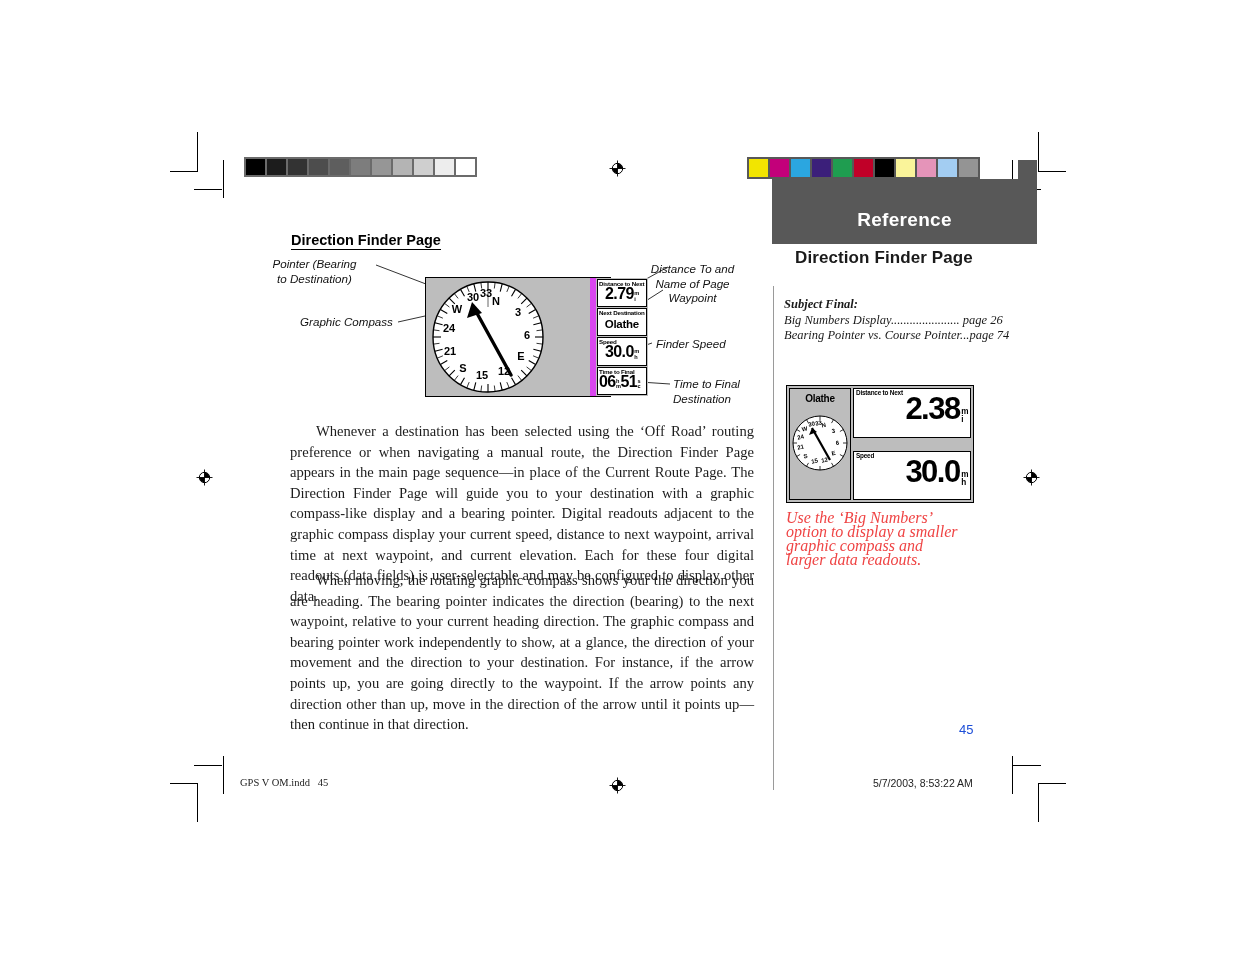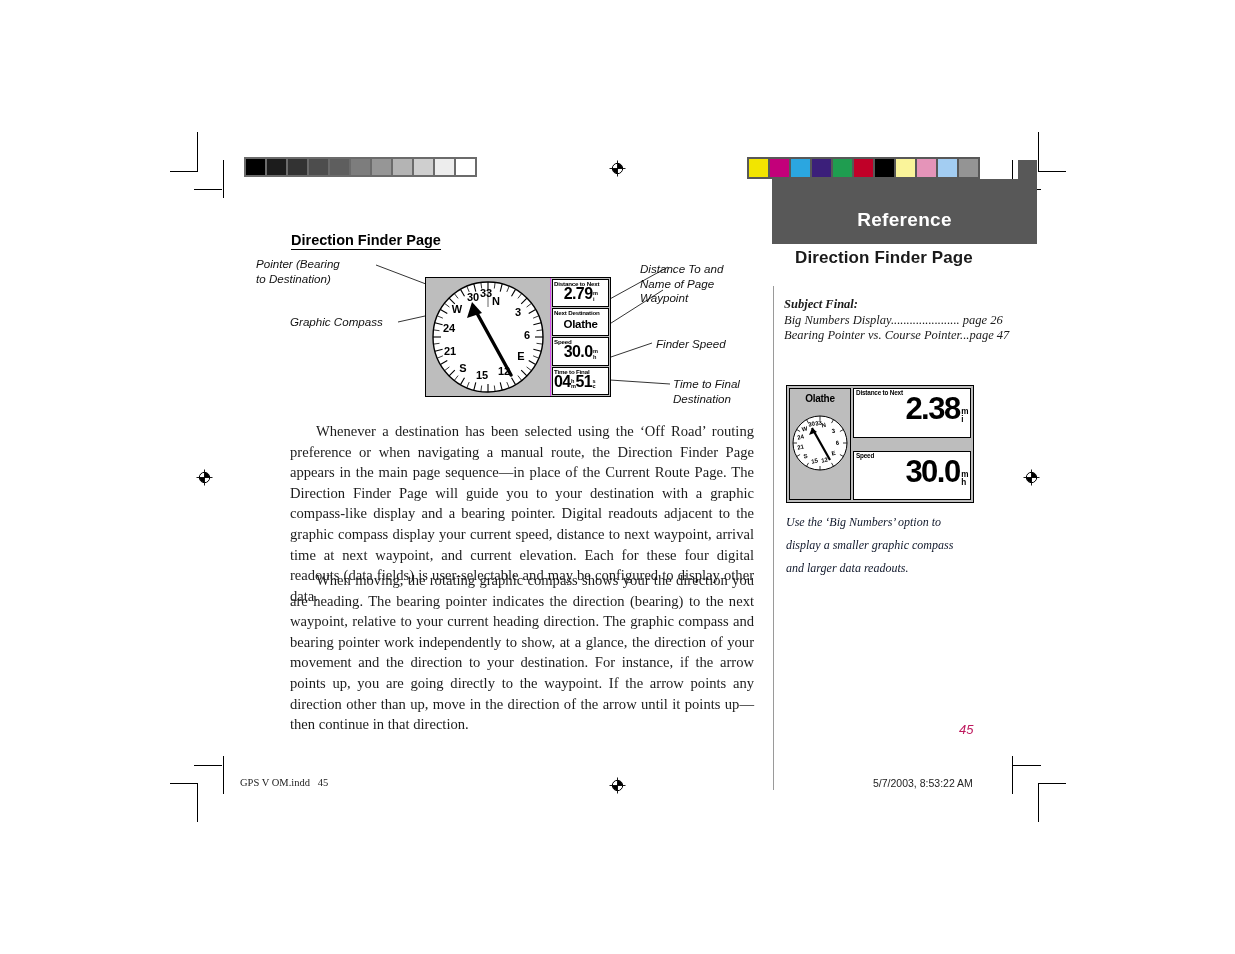--- a/index.html
+++ b/index.html
@@ -153,7 +153,7 @@
     line-height: 14.6px;
     color: #111;
   }
-  .callout.right { text-align: left; }
+  .callout.right { text-align: center; }
 
   
   .gps-main {

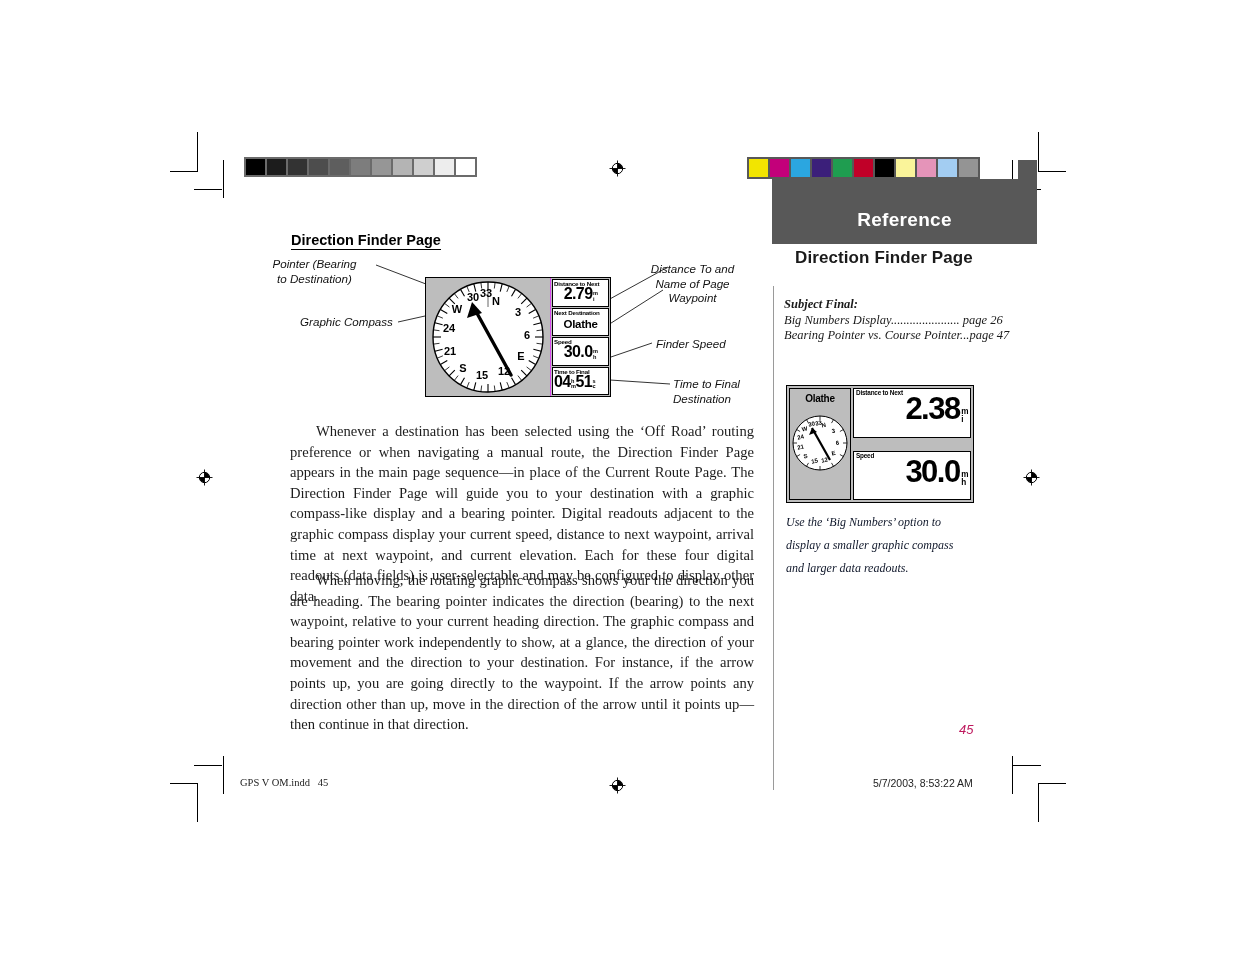--- a/index.html
+++ b/index.html
@@ -169,13 +169,14 @@
   }
   .gps-fields {
     box-sizing: border-box;
-    border-left: 1px solid #d946ef;
+    border-left: 6px solid #d946ef;
     background: #bdbdbd;
     display: flex;
     flex-direction: column;
     justify-content: space-between;
     padding: 1px;
     gap: 1px;
+    margin-left: 40px;
   }
   .fld {
     box-sizing: border-box;

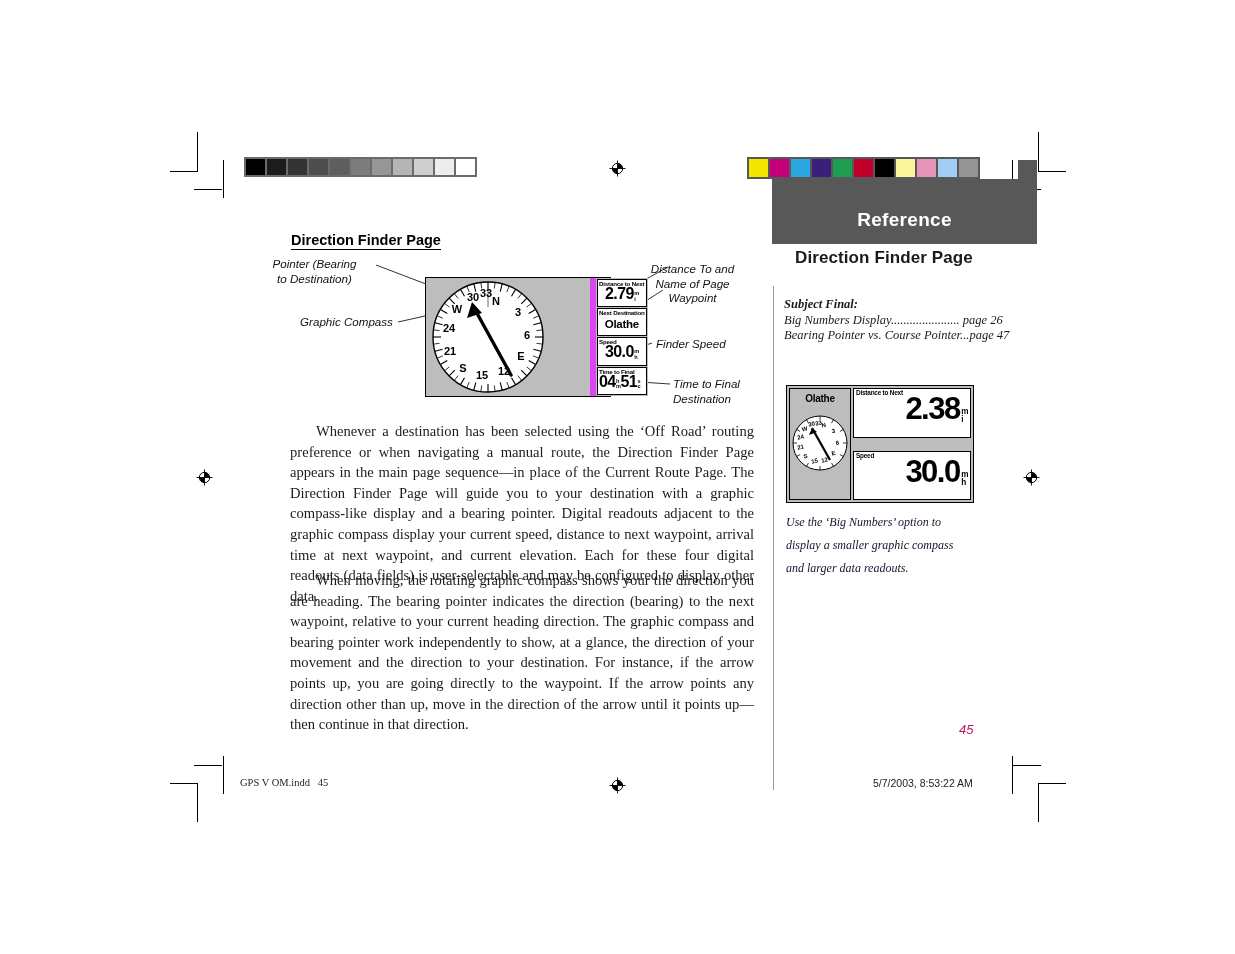--- a/index.html
+++ b/index.html
@@ -401,7 +401,7 @@
   <div class="subject-finder" style="left:784px; top:297px; width:230px;">
     <span class="sf-head">Subject Final:</span>
     <span class="sf-line">Big Numbers Display...................... page 26</span>
-    <span class="sf-line">Bearing Pointer vs. Course Pointer...page 47</span>
+    <span class="sf-line">Bearing Pointer vs. Course Pointer...page 74</span>
   </div>
 
   <div class="gps-big" style="left:786px; top:385px; width:188px; height:118px;">

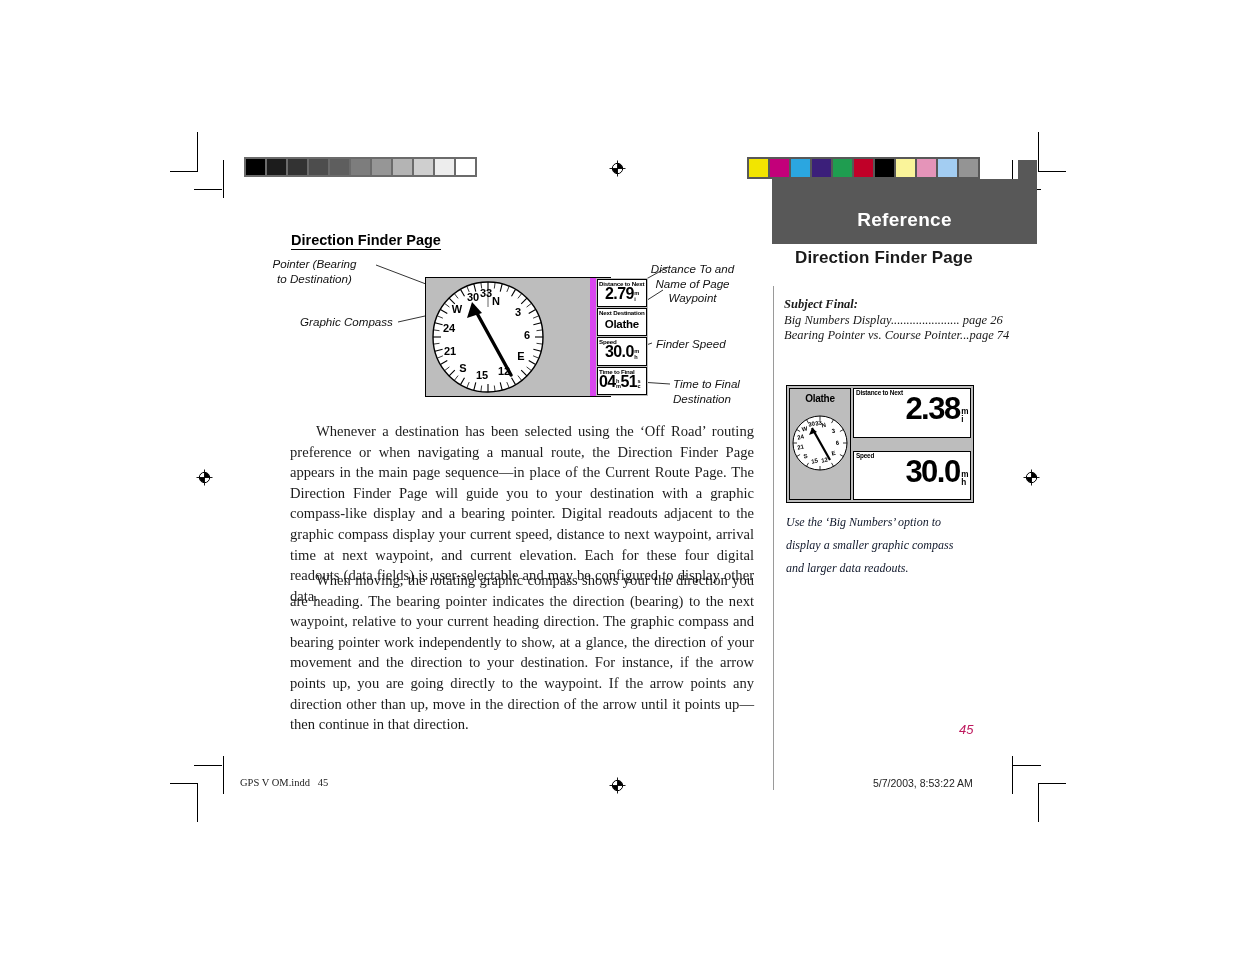--- a/index.html
+++ b/index.html
@@ -598,7 +598,7 @@
       <div class="fld">
         <div class="fld-label">Time to Final</div>
         <div class="fld-val" style="font-size:16px; margin-top:-1px; justify-content:flex-start; padding-left:1px;">
-          <span>04</span>
+          <span>06</span>
           <span class="fld-unit"><span>h</span><br><span>m</span></span>
           <span>51</span>
           <span class="fld-unit"><span>s</span><br><span>c</span></span>

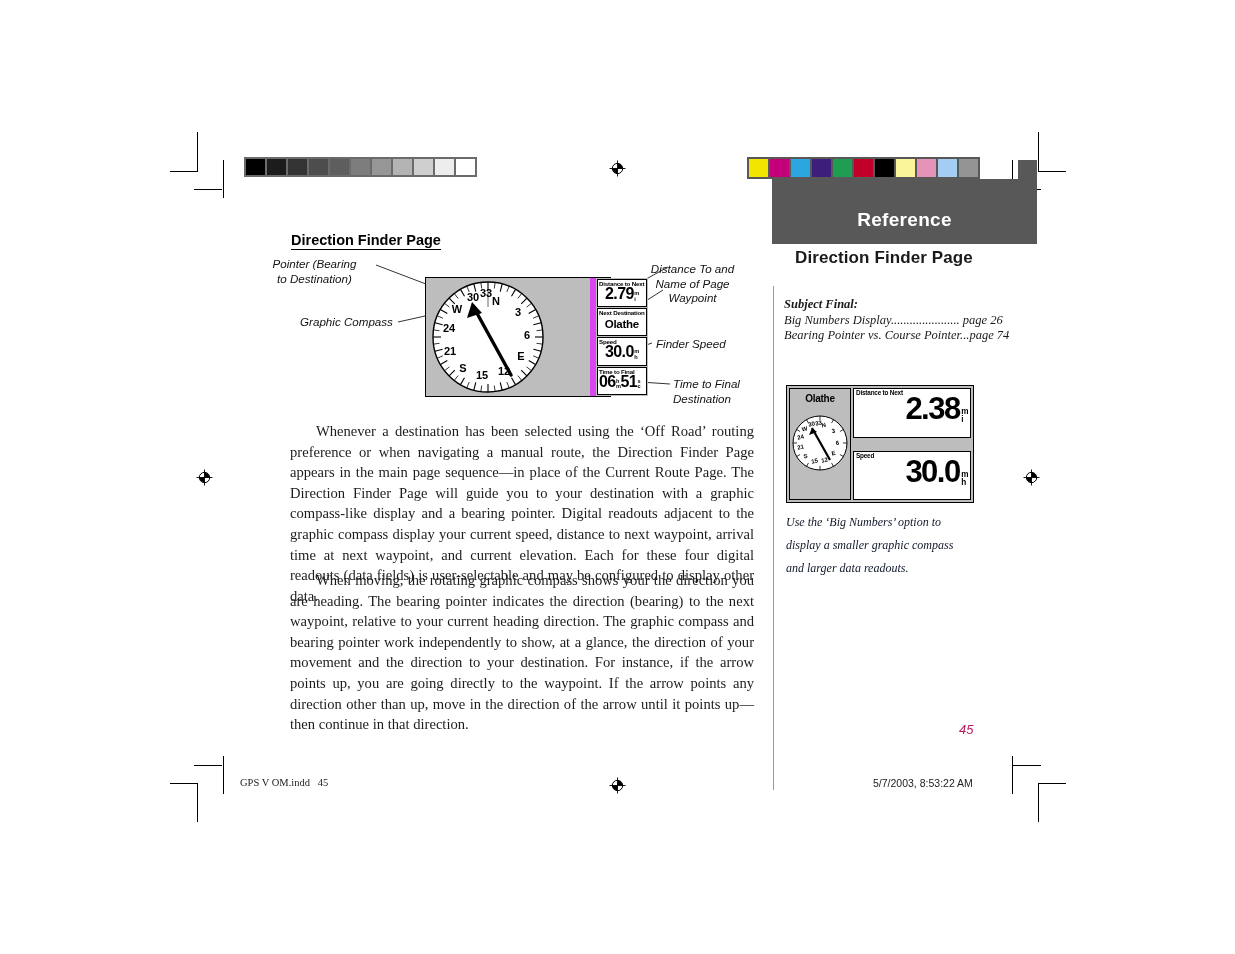--- a/index.html
+++ b/index.html
@@ -114,9 +114,9 @@
     position: absolute;
     font-family: "Liberation Serif", serif;
     font-style: italic;
-    font-size: 12px;
-    line-height: 23px;
-    color: #0f172a;
+    font-size: 16px;
+    line-height: 14px;
+    color: #ef4444;
   }
   .pagenum {
     position: absolute;

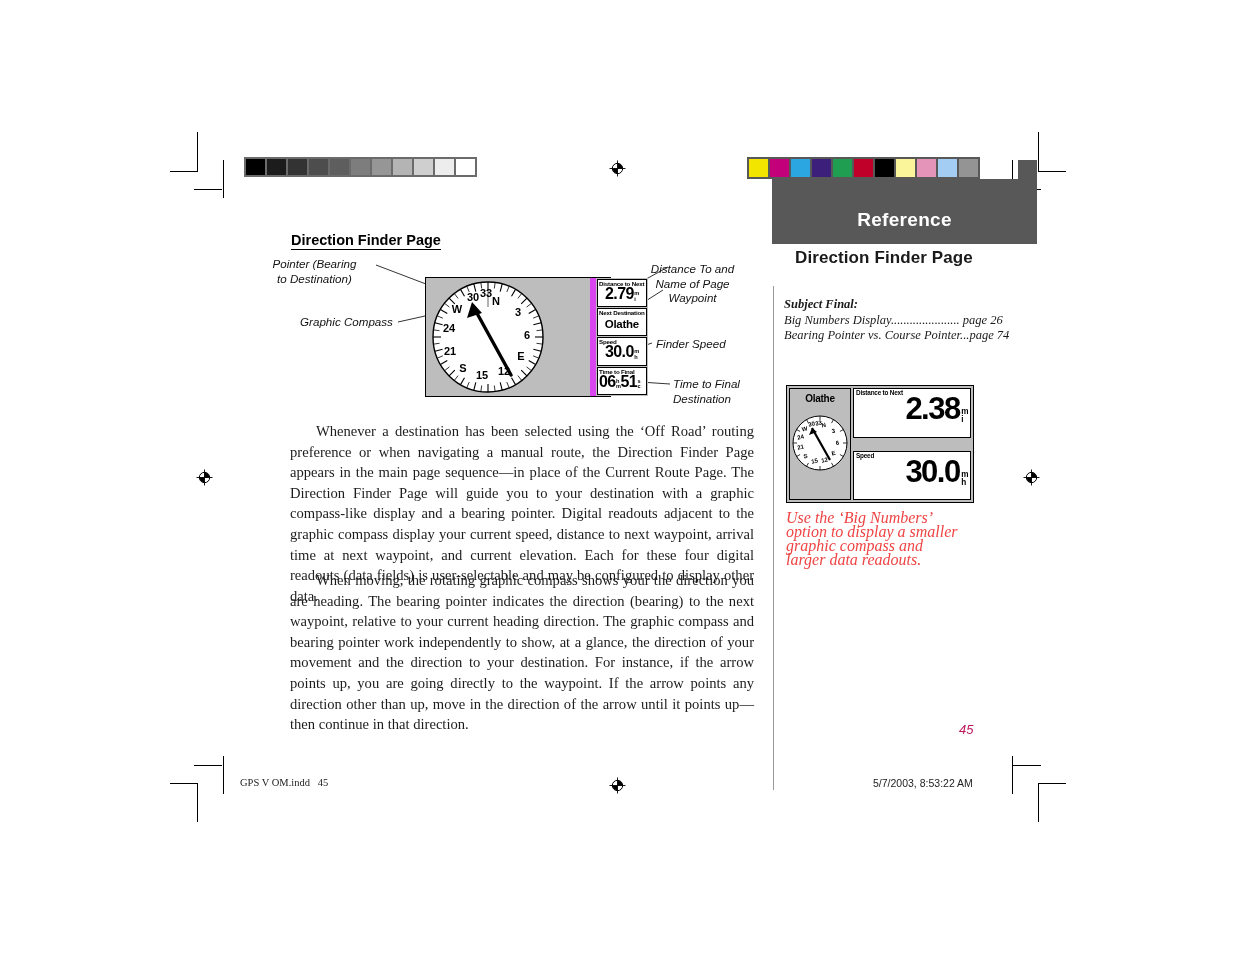--- a/index.html
+++ b/index.html
@@ -122,8 +122,7 @@
     position: absolute;
     font-family: "Liberation Sans", sans-serif;
     font-size: 13px;
-    color: #be185d;
-    font-style: italic;
+    color: #1d4ed8;
   }
 
   

